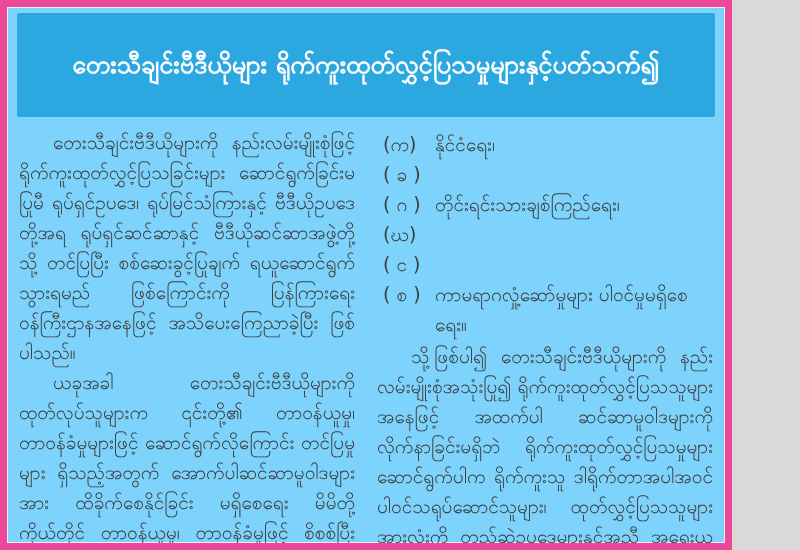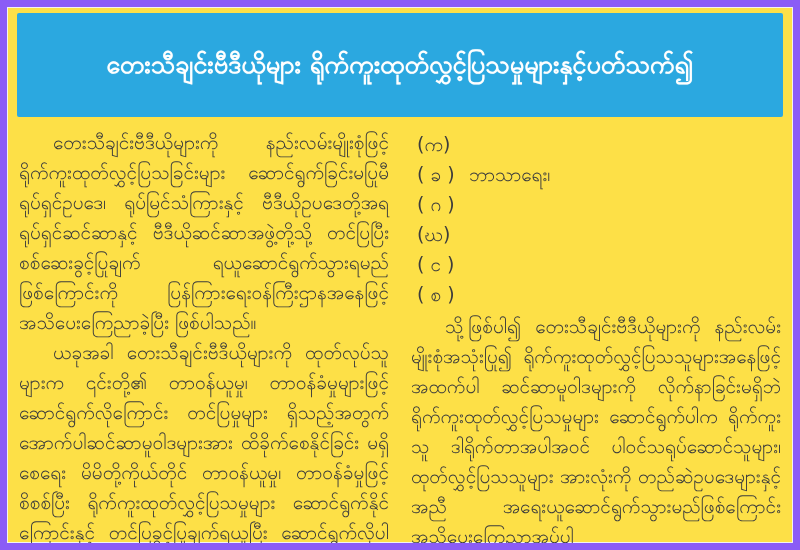--- a/index.html
+++ b/index.html
@@ -10,11 +10,11 @@
   }
   .page {
     position: relative;
-    width: 800px;
+    width: 732px;
     height: 550px;
     box-sizing: border-box;
-    background: #fde047;
-    border: 7px solid #8b5cf6;
+    background: #7dd3fc;
+    border: 7px solid #ec4899;
     box-shadow: inset 0 0 0 1px #f2f2f2;
     overflow: hidden;
   }

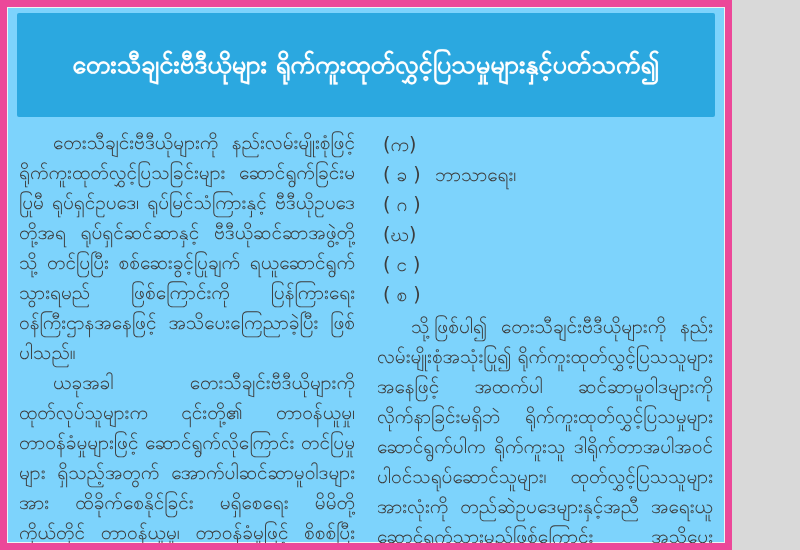--- a/index.html
+++ b/index.html
@@ -102,6 +102,7 @@
       <div class="cen-list">
         <div class="cen-row">
           <span class="cen-marker">(က)</span>
+          <span class="cen-text">နိုင်ငံရေး၊</span>
         </div>
         <div class="cen-row">
           <span class="cen-marker">( ခ )</span>

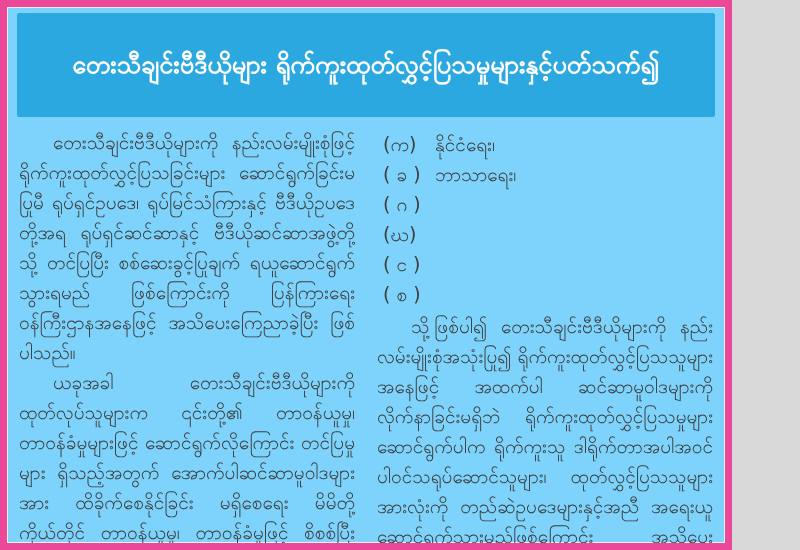--- a/index.html
+++ b/index.html
@@ -106,7 +106,6 @@
         </div>
         <div class="cen-row">
           <span class="cen-marker">( ခ )</span>
-          <span class="cen-text">ဘာသာရေး၊</span>
         </div>
         <div class="cen-row">
           <span class="cen-marker">( ဂ )</span>

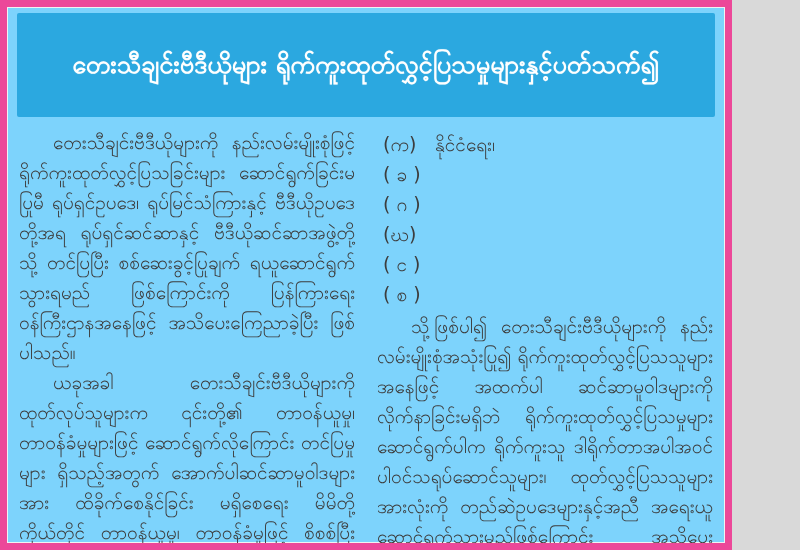--- a/index.html
+++ b/index.html
@@ -109,6 +109,7 @@
         </div>
         <div class="cen-row">
           <span class="cen-marker">( ဂ )</span>
+          <span class="cen-text">တိုင်းရင်းသားချစ်ကြည်ရေး၊</span>
         </div>
         <div class="cen-row">
           <span class="cen-marker">(ဃ)</span>

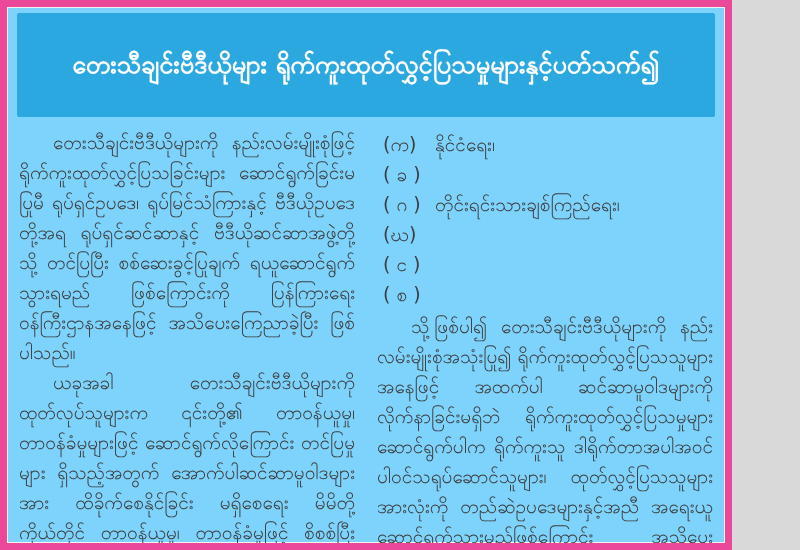--- a/index.html
+++ b/index.html
@@ -119,6 +119,7 @@
         </div>
         <div class="cen-row">
           <span class="cen-marker">( စ )</span>
+          <span class="cen-text">ကာမရာဂလှုံ့ဆော်မှုများ ပါဝင်မှုမရှိစေရေး။</span>
         </div>
       </div>
 

